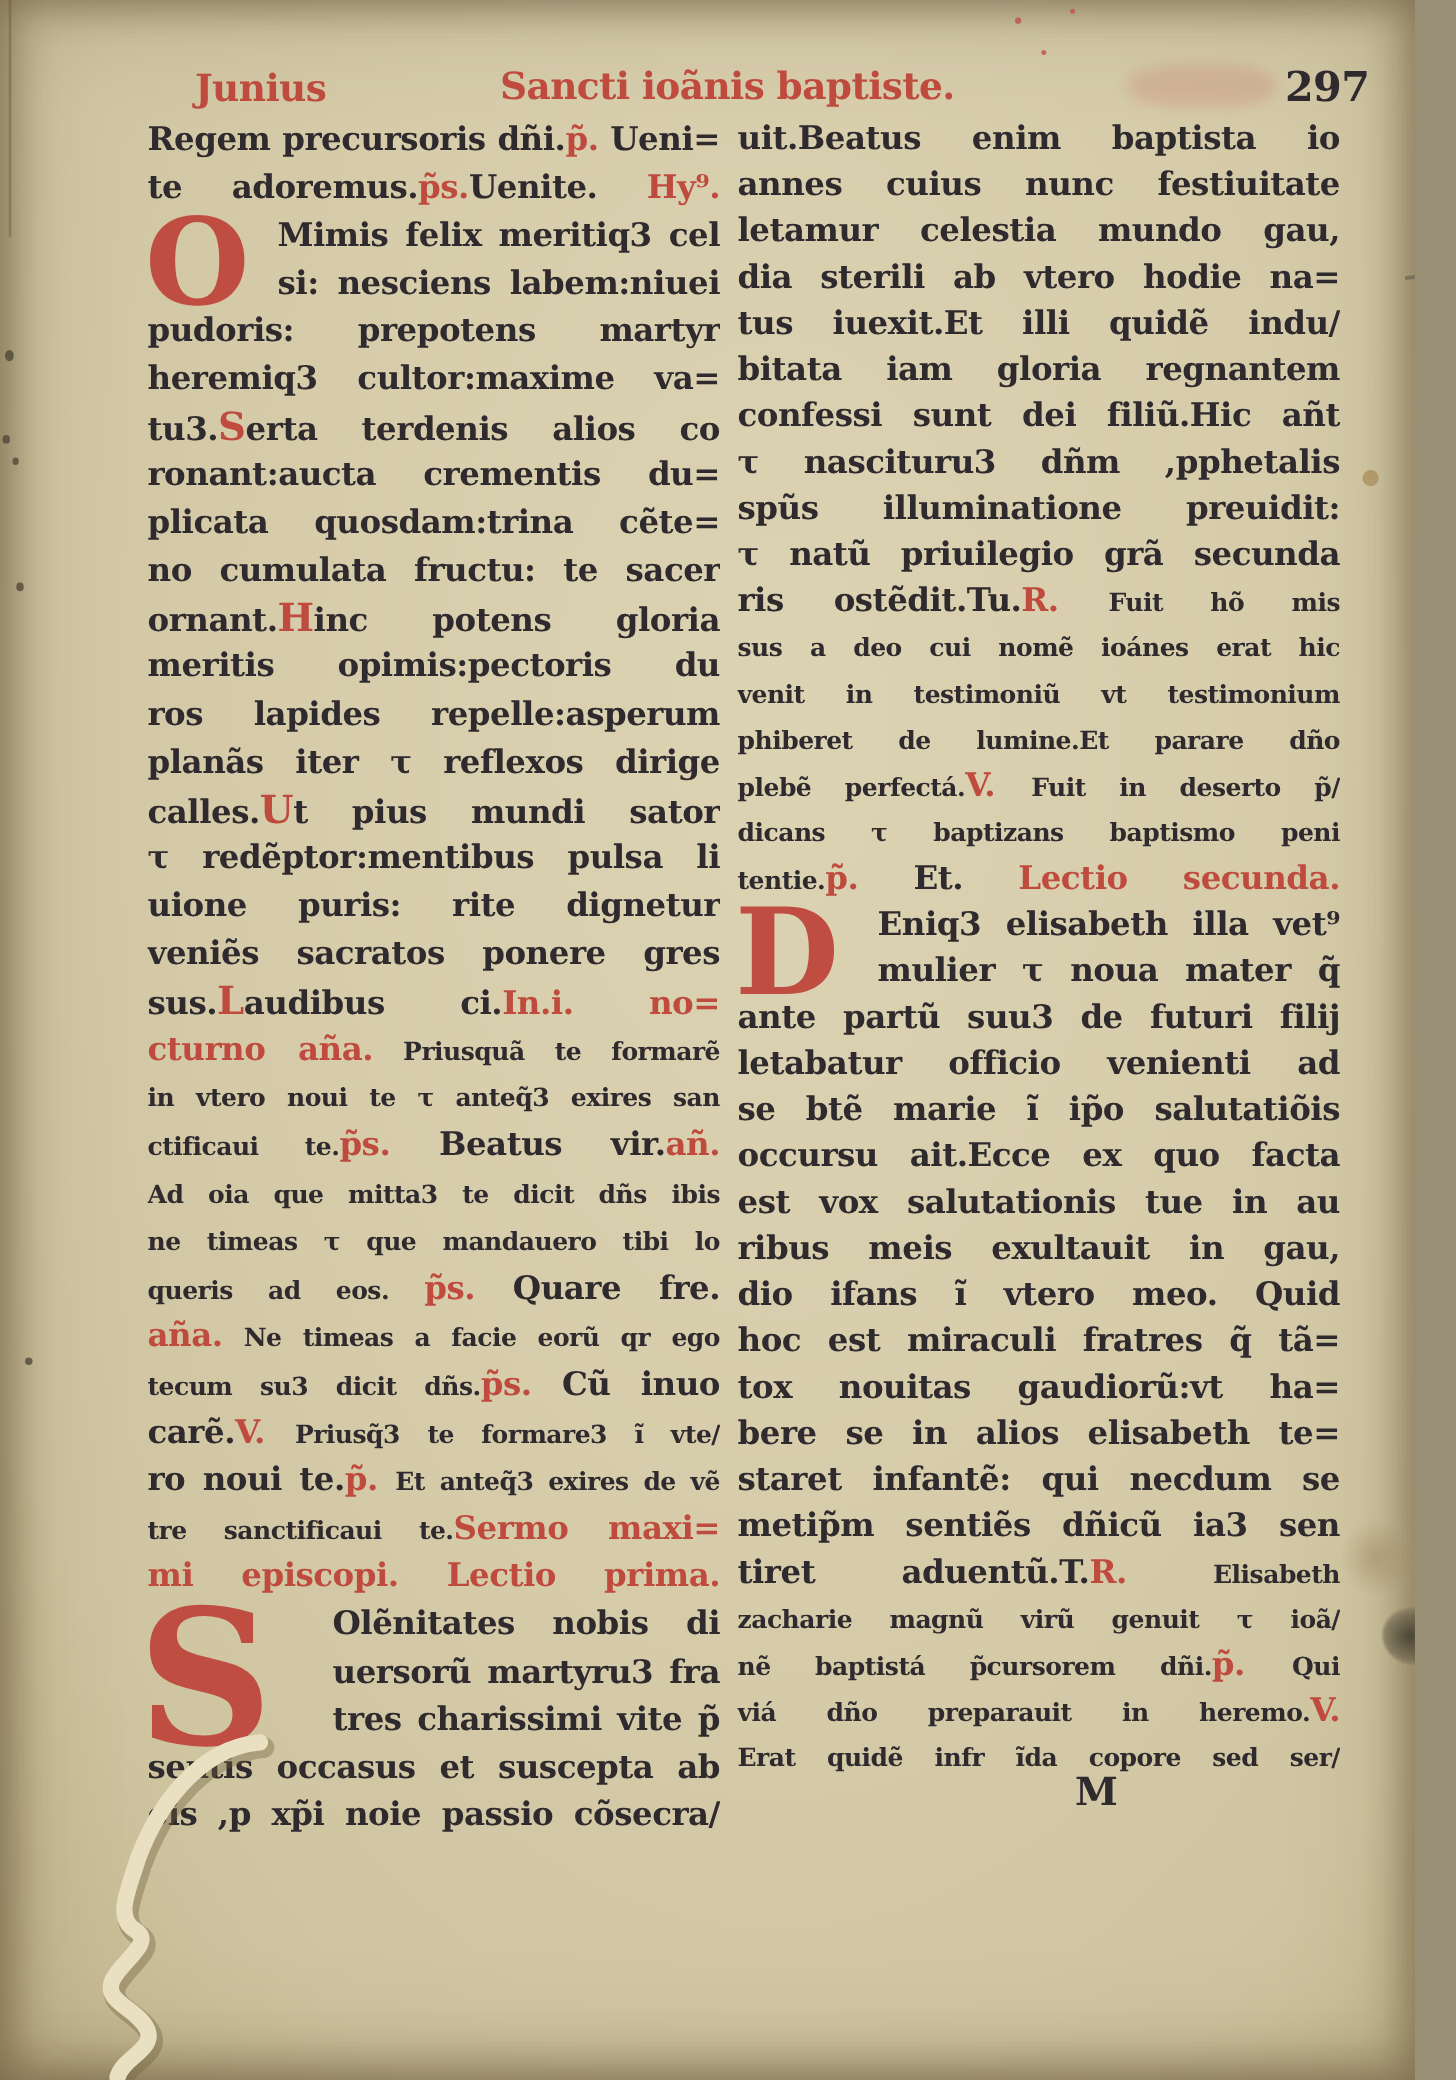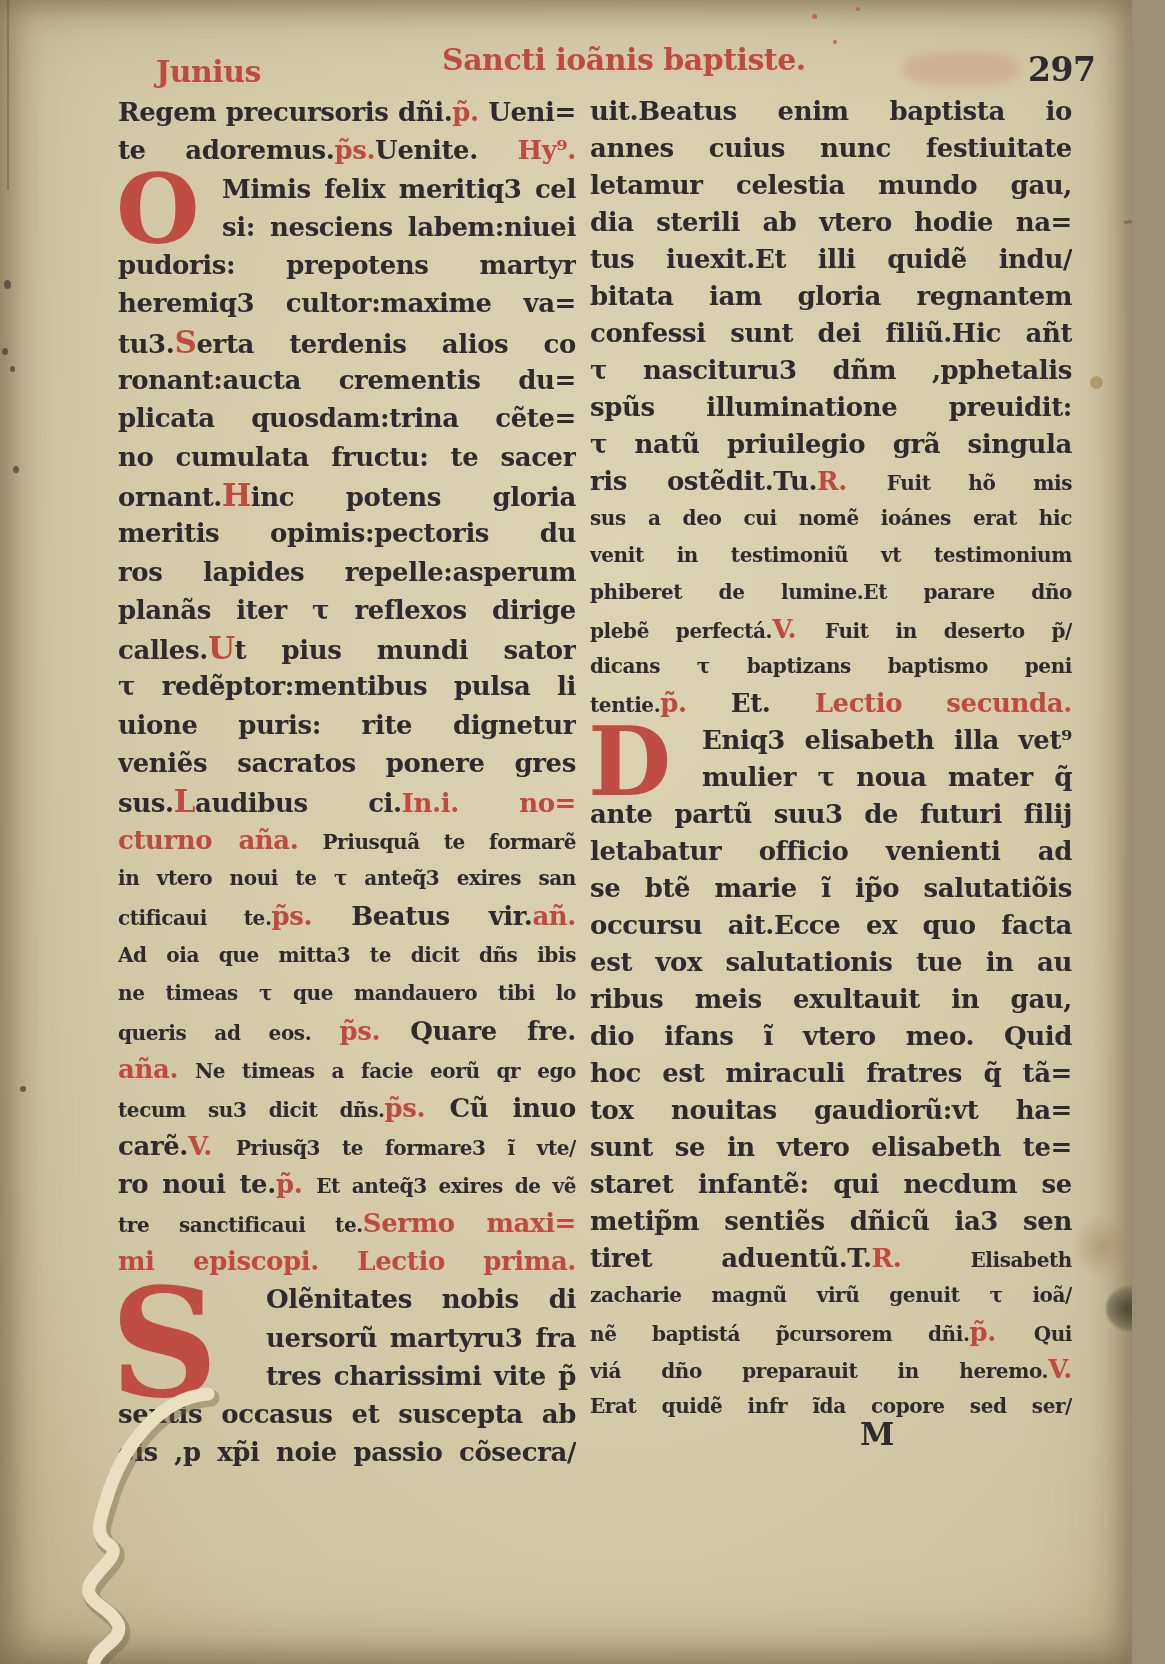--- a/index.html
+++ b/index.html
@@ -45,7 +45,7 @@
 <div class="page">
 
   <div class="hdr red" style="left:156px;top:54px;">Junius</div>
-  <div class="hdr red" style="left:400px;top:42px;margin-left:42px;">Sancti ioãnis baptiste.</div>
+  <div class="hdr red" style="left:400px;top:52px;">Sancti ioãnis baptiste.</div>
   <div class="hdr ink" style="left:1028px;top:50px;font-size:33px;">297</div>
   <div class="mark ghost"></div>
 

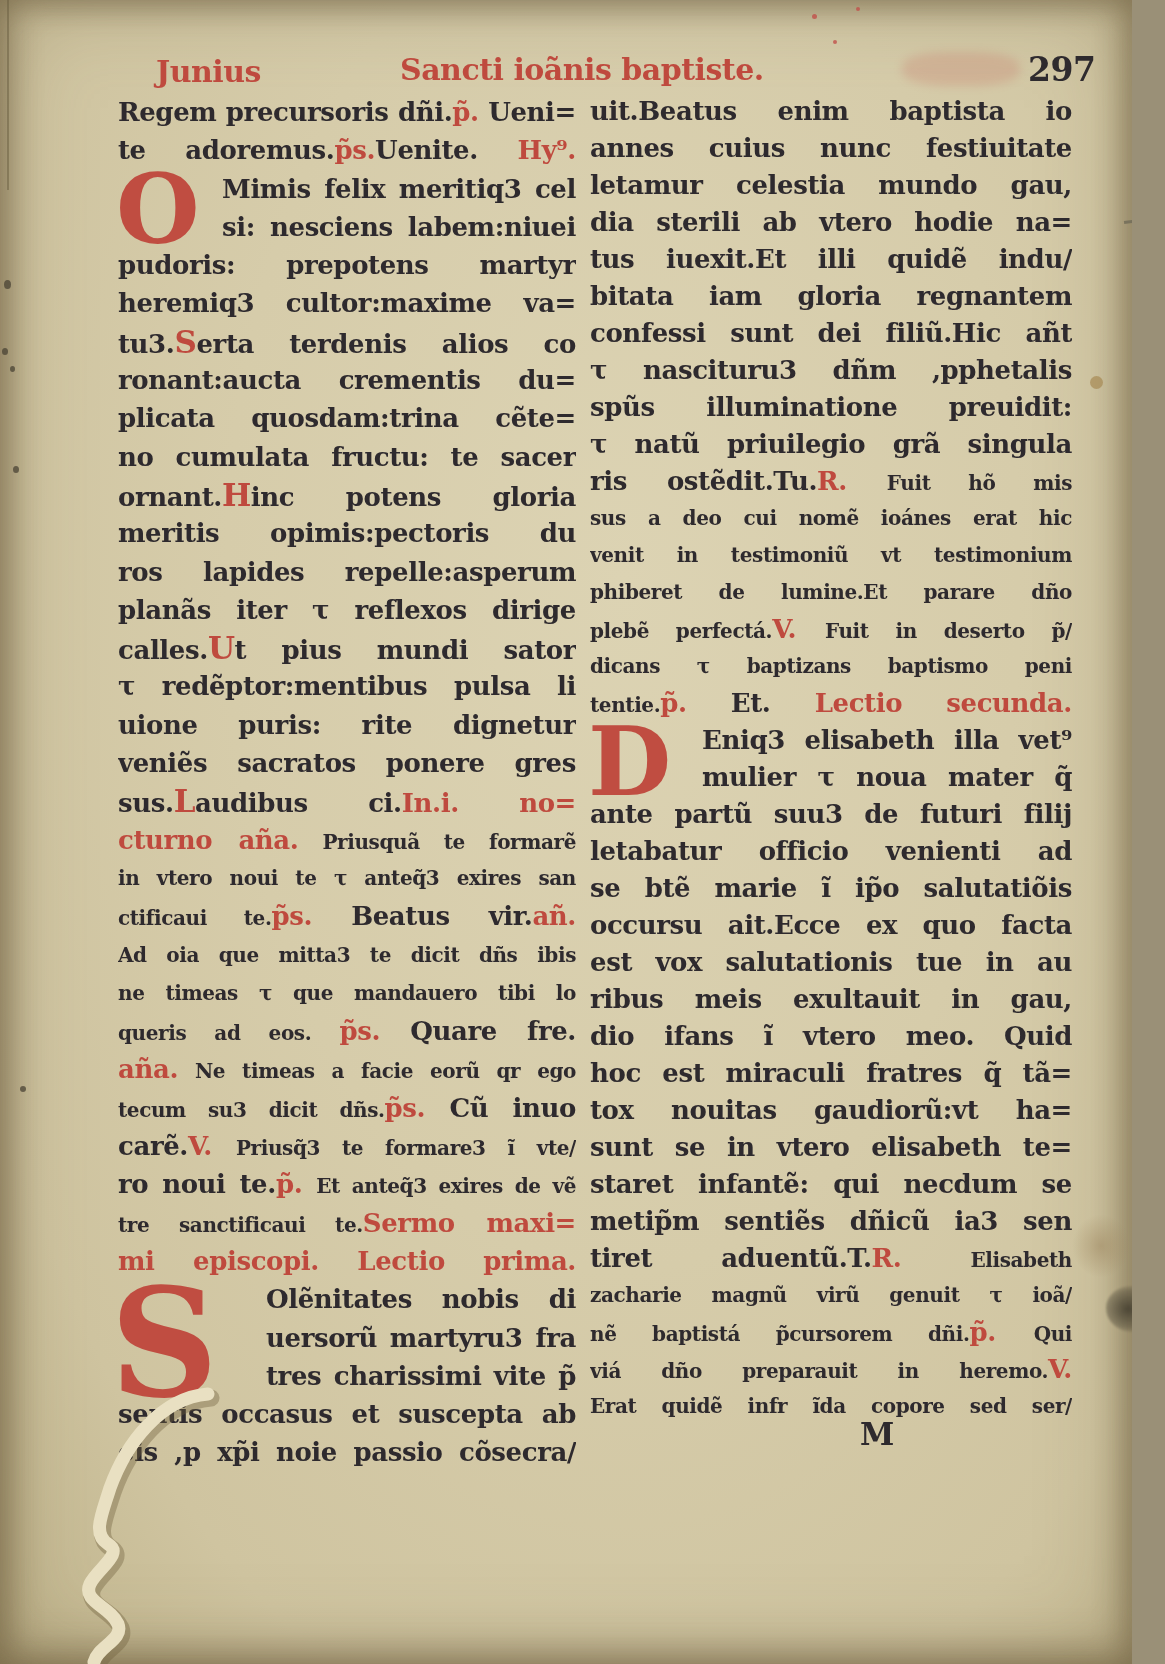--- a/index.html
+++ b/index.html
@@ -99,7 +99,7 @@
       <div class="line"><span class="ink nm">confessi sunt dei filiũ.Hic añt</span></div>
       <div class="line"><span class="ink nm">τ nascituru3 dñm ,pphetalis</span></div>
       <div class="line"><span class="ink nm">spũs illuminatione preuidit:</span></div>
-      <div class="line"><span class="ink nm">τ natũ priuilegio grã singula</span></div>
+      <div class="line"><span class="ink nm">τ natũ priuilegio grã secunda</span></div>
       <div class="line"><span class="ink nm">ris ostẽdit.Tu.</span><span class="red nm">R. </span><span class="ink sm">Fuit hõ mis</span></div>
       <div class="line"><span class="ink sm">sus a deo cui nomẽ ioánes erat hic</span></div>
       <div class="line"><span class="ink sm">venit in testimoniũ vt testimonium</span></div>

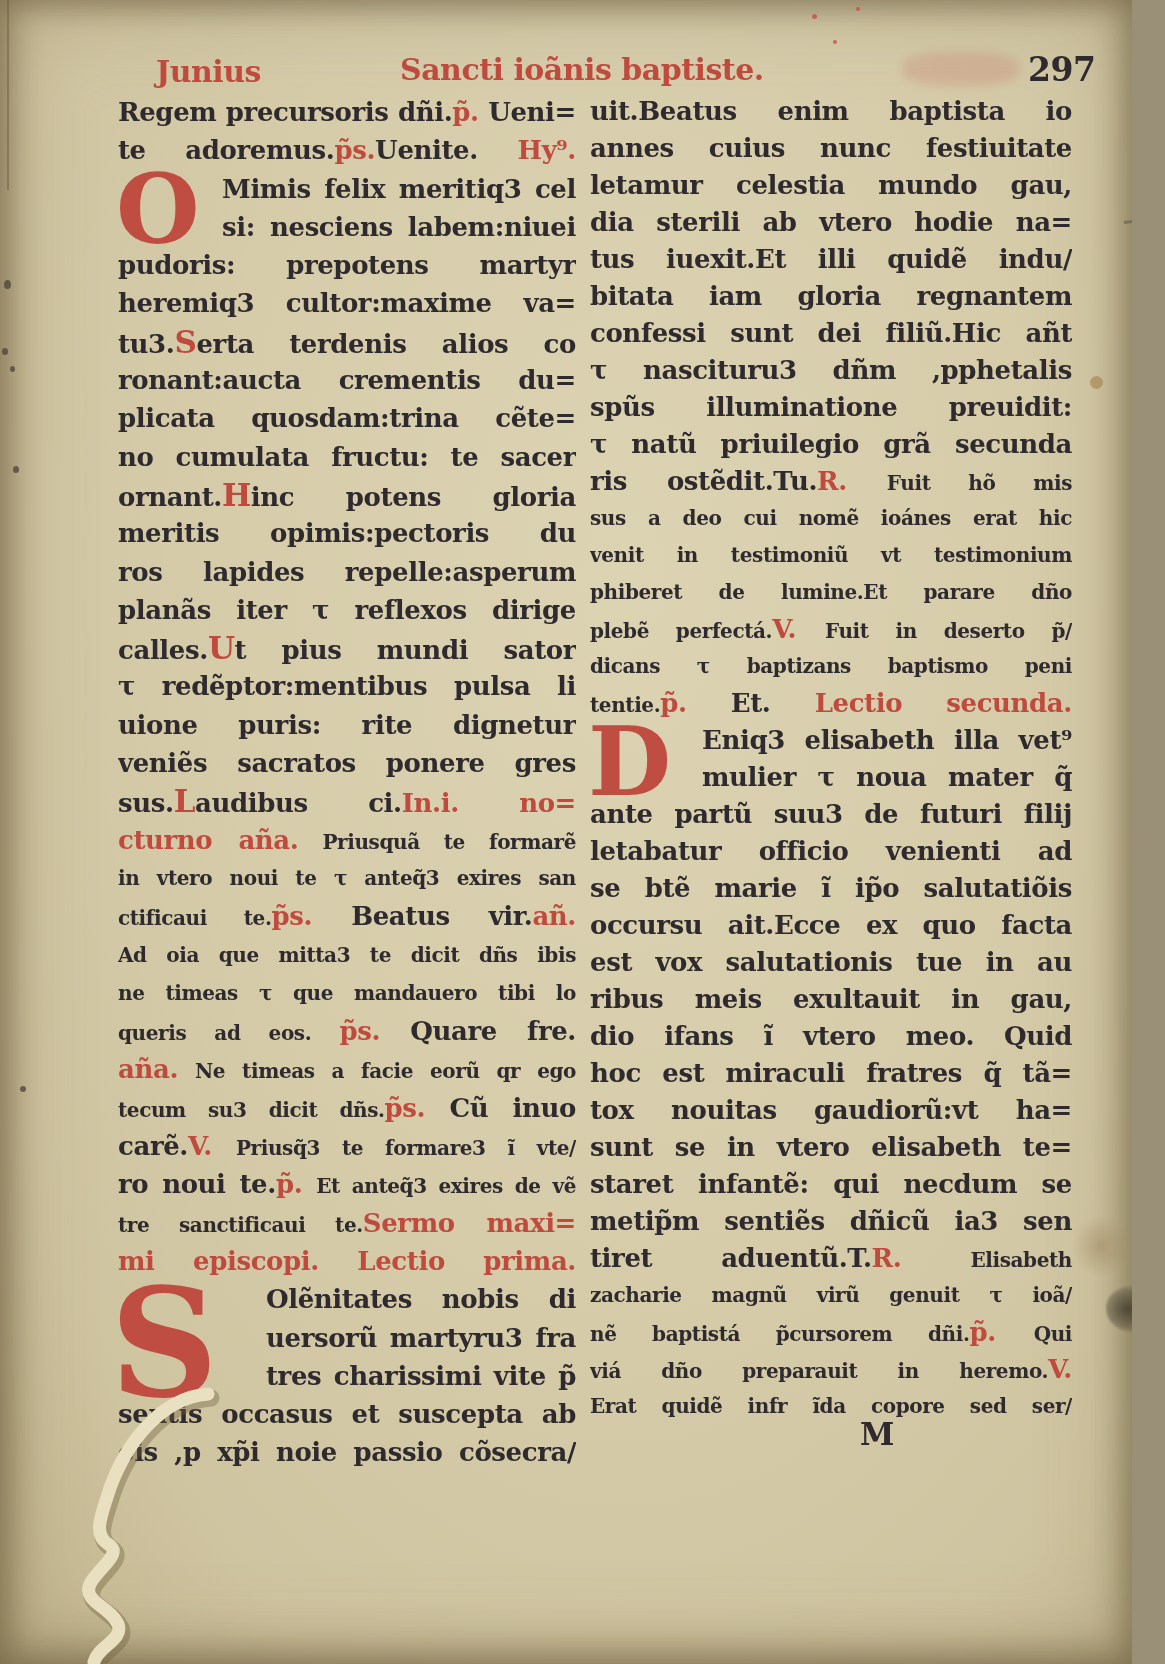--- a/index.html
+++ b/index.html
@@ -118,7 +118,7 @@
       <div class="line"><span class="ink nm">dio ifans ĩ vtero meo. Quid</span></div>
       <div class="line"><span class="ink nm">hoc est miraculi fratres q̃ tã=</span></div>
       <div class="line"><span class="ink nm">tox nouitas gaudiorũ:vt ha=</span></div>
-      <div class="line"><span class="ink nm">sunt se in vtero elisabeth te=</span></div>
+      <div class="line"><span class="ink nm">bere se in alios elisabeth te=</span></div>
       <div class="line"><span class="ink nm">staret infantẽ: qui necdum se</span></div>
       <div class="line"><span class="ink nm">metip̃m sentiẽs dñicũ ia3 sen</span></div>
       <div class="line"><span class="ink nm">tiret aduentũ.T.</span><span class="red nm">R. </span><span class="ink sm">Elisabeth</span></div>

